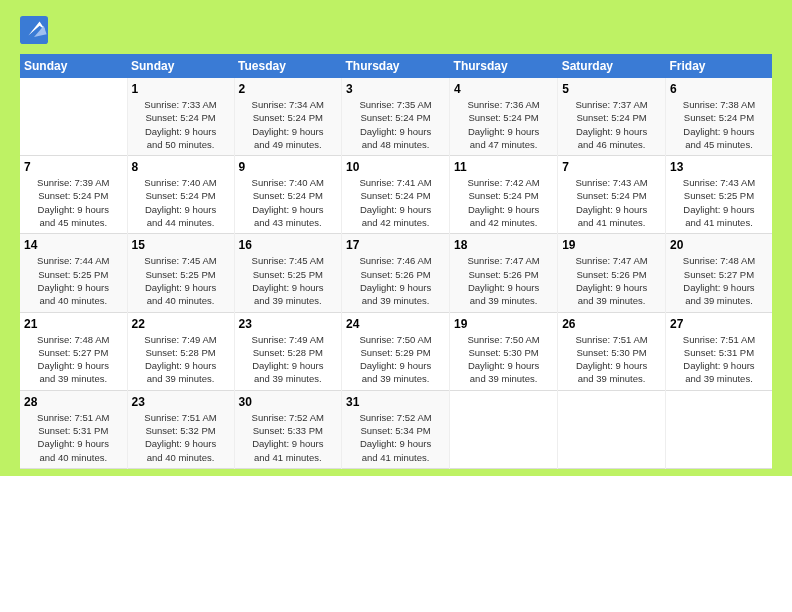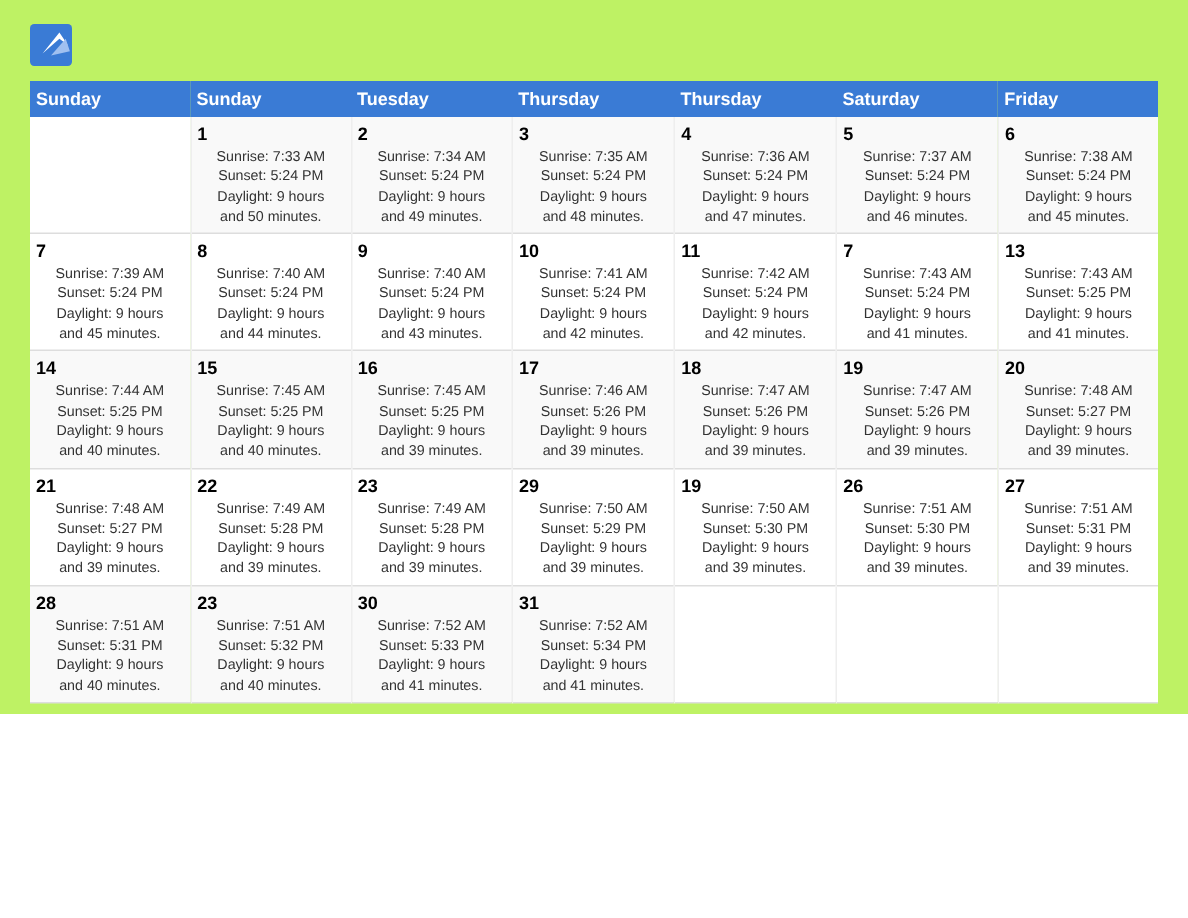--- a/index.html
+++ b/index.html
@@ -232,7 +232,7 @@
             <div class="day-info">Sunrise: 7:49 AM<br>Sunset: 5:28 PM<br>Daylight: 9 hours<br>and 39 minutes.</div>
           </td>
           <td>
-            <span class="day-num">29</span>
+            <span class="day-num">24</span>
             <div class="day-info">Sunrise: 7:50 AM<br>Sunset: 5:29 PM<br>Daylight: 9 hours<br>and 39 minutes.</div>
           </td>
           <td>

